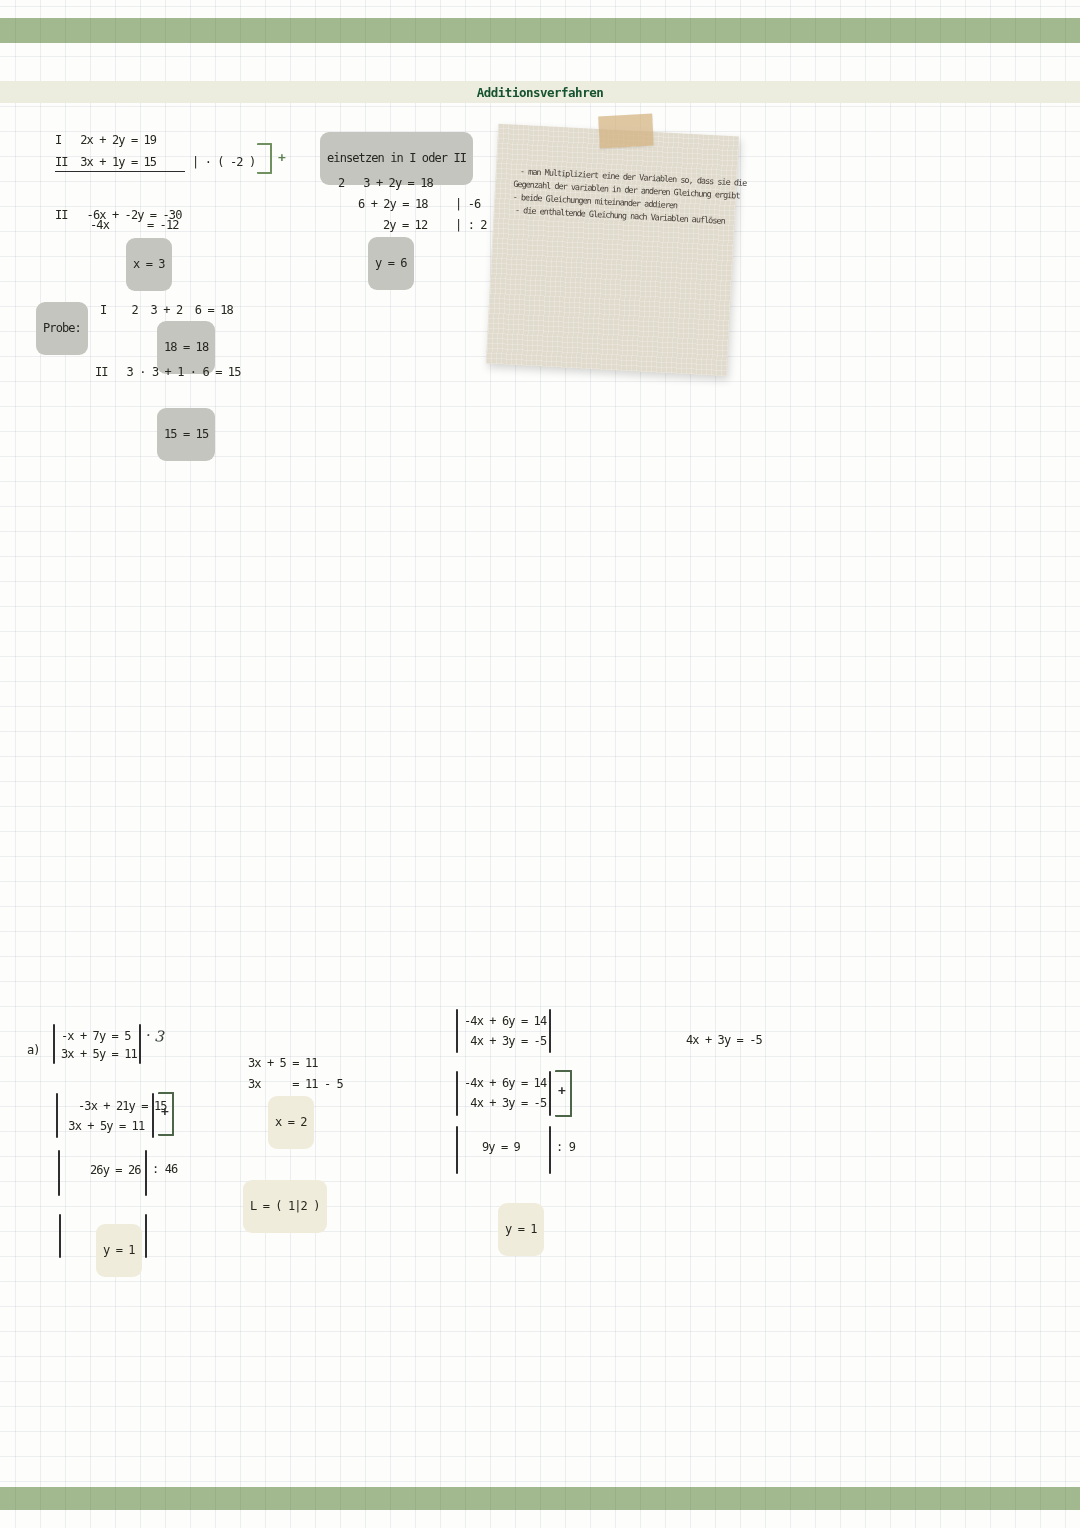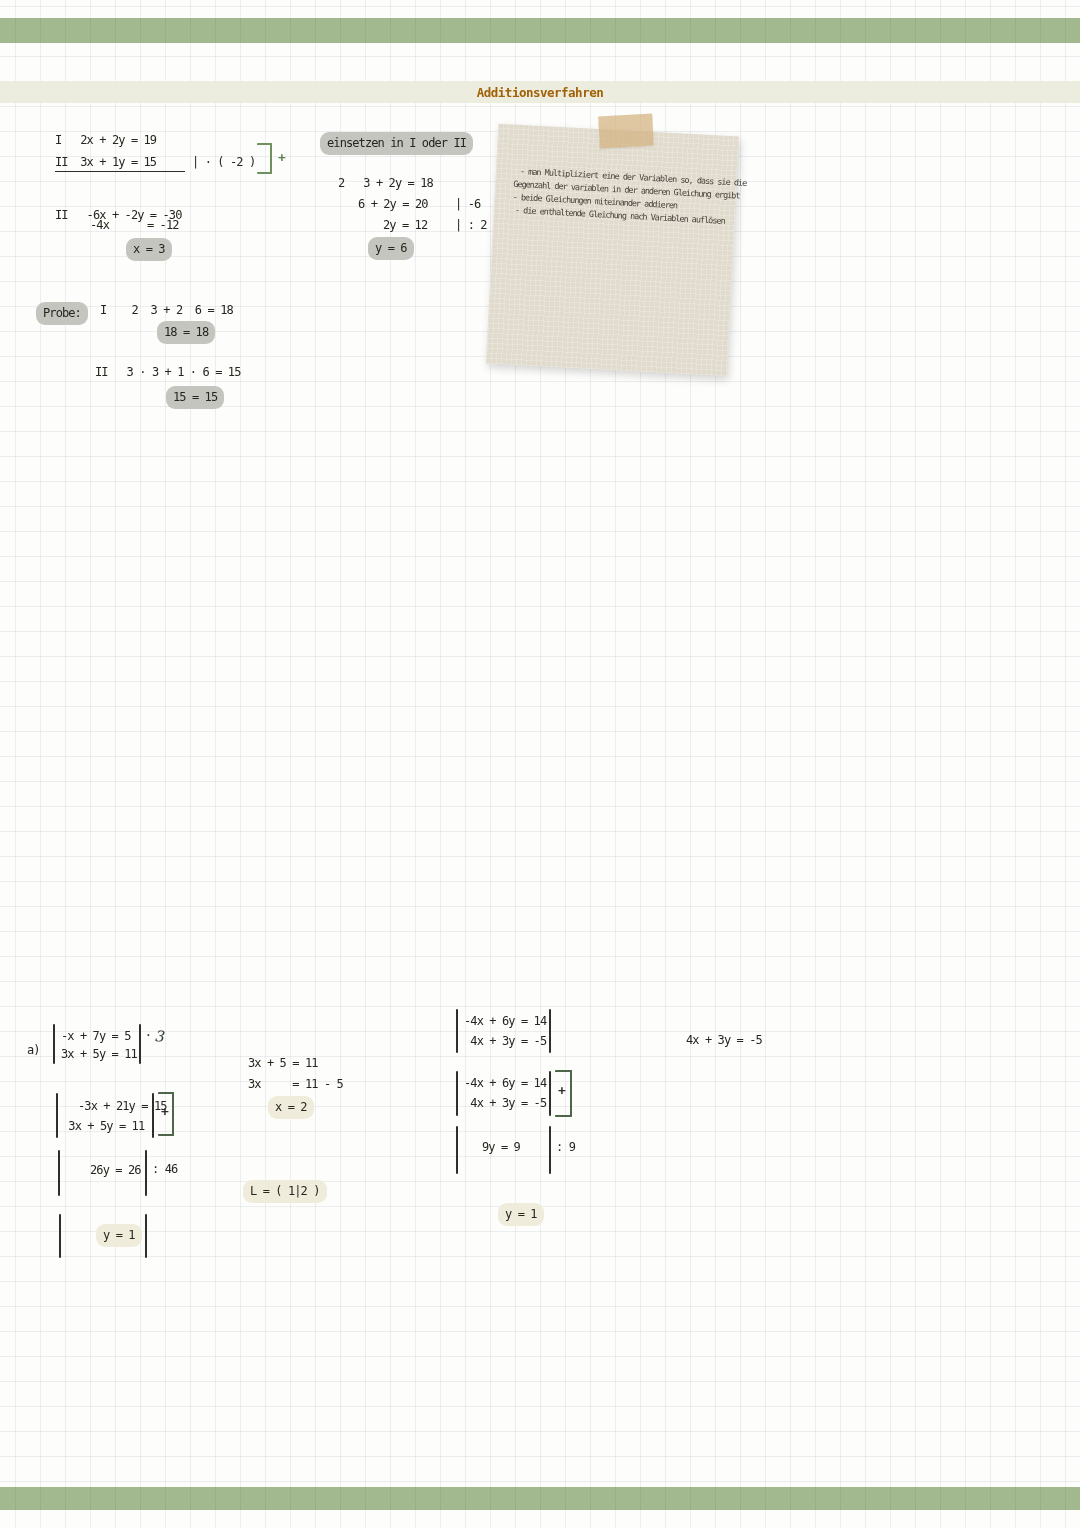--- a/index.html
+++ b/index.html
@@ -24,7 +24,7 @@
     display:flex;align-items:center;justify-content:center;
   }
   .titletext{
-    font:700 12.5px "DejaVu Sans Mono", monospace;letter-spacing:-0.5px;color:#a16207;
+    font:700 12.5px "DejaVu Sans Mono", monospace;letter-spacing:-0.5px;color:#14532d;
   }
   .eq{
     position:absolute;font-size:12px;letter-spacing:-0.9px;line-height:15px;

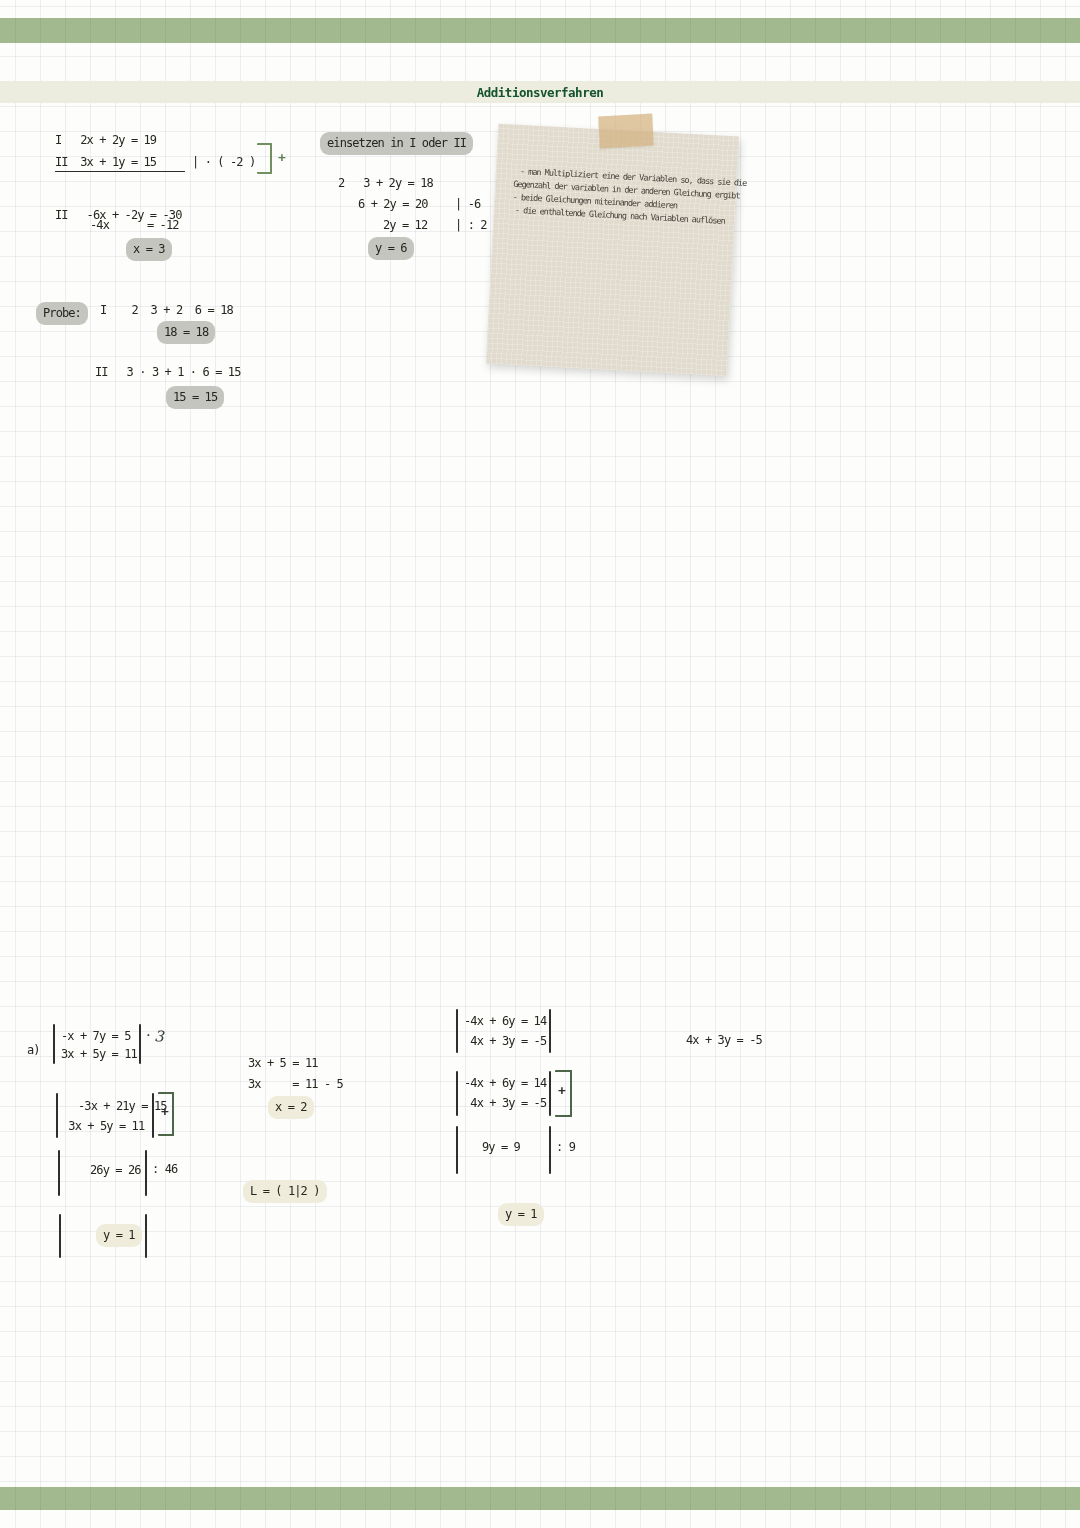--- a/index.html
+++ b/index.html
@@ -30,7 +30,7 @@
     position:absolute;font-size:12px;letter-spacing:-0.9px;line-height:15px;
     white-space:pre;color:#26261f;
   }
-  .pill{border-radius:9px;padding:4px 7px;}
+  .pill{border-radius:9px;padding:19px 7px;}
   .pill-gray{background:#c5c5c0;}
   .pill-cream{background:#efecdb;}
   .vbar{position:absolute;width:2px;background:#2e2e31;border-radius:1px;}

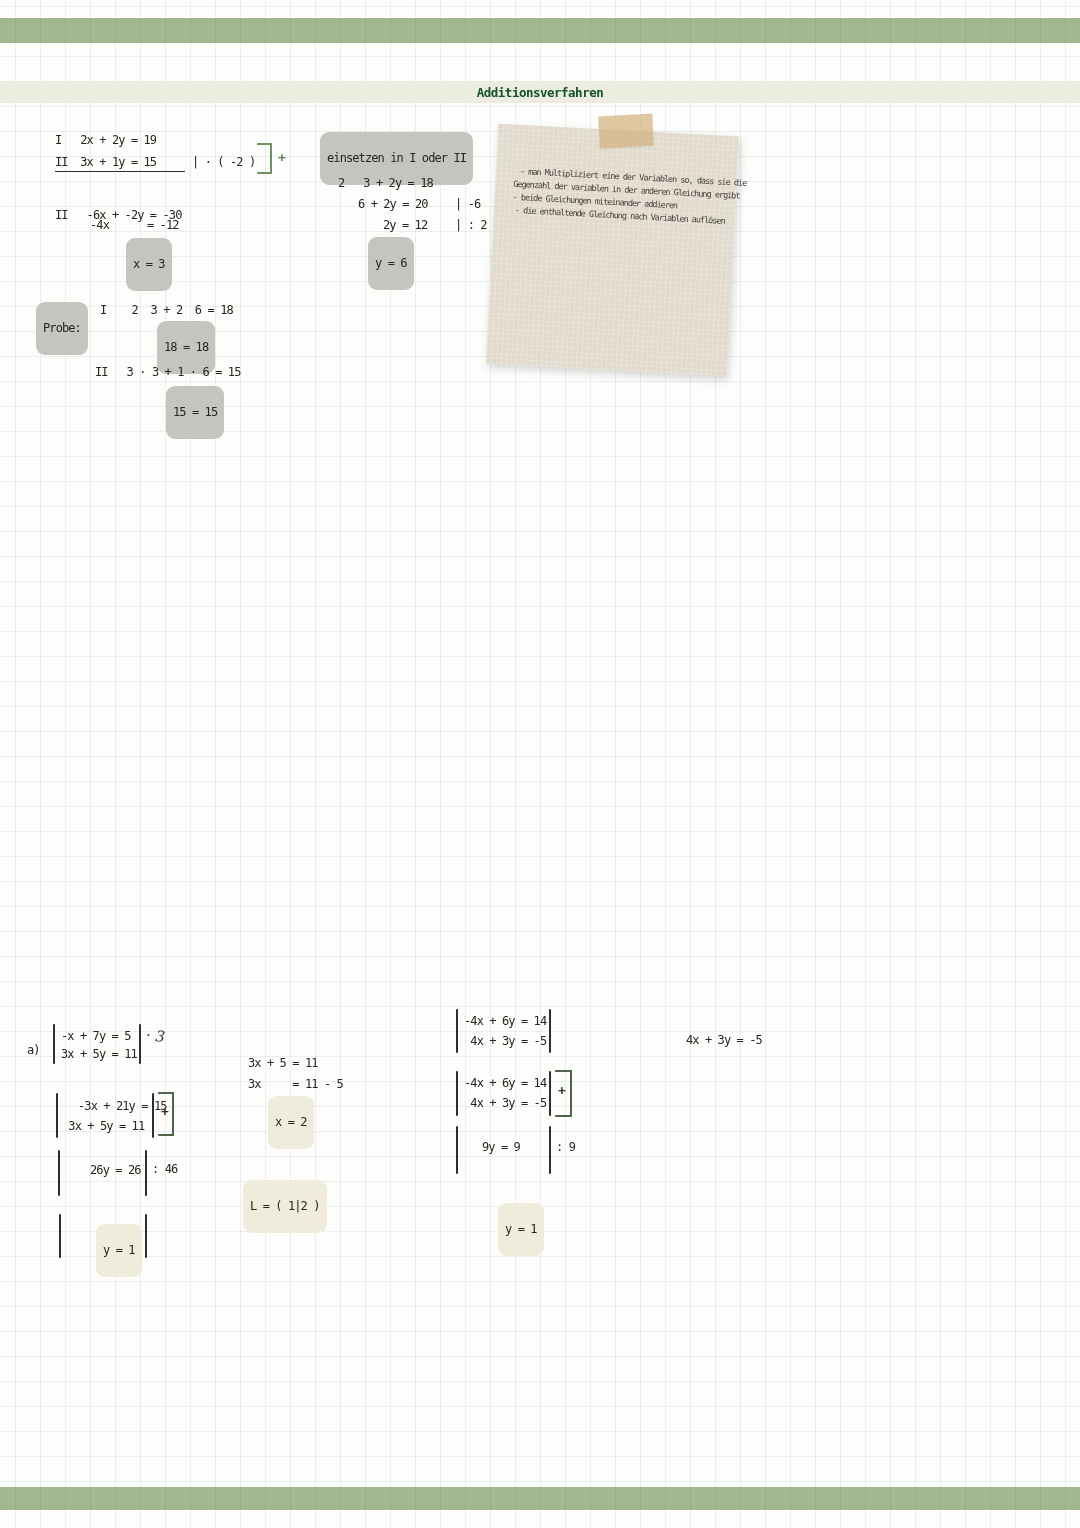--- a/index.html
+++ b/index.html
@@ -87,7 +87,7 @@
 
   <span class="eq pill pill-gray" style="left:320px;top:132px;">einsetzen in I oder II</span>
   <span class="eq" style="left:338px;top:176px;">2   3 + 2y = 18</span>
-  <span class="eq" style="left:358px;top:197px;">6 + 2y = 20</span>
+  <span class="eq" style="left:358px;top:197px;">6 + 2y = 18</span>
   <span class="eq" style="left:455px;top:197px;">| -6</span>
   <span class="eq" style="left:383px;top:218px;">2y = 12</span>
   <span class="eq" style="left:455px;top:218px;">| : 2</span>

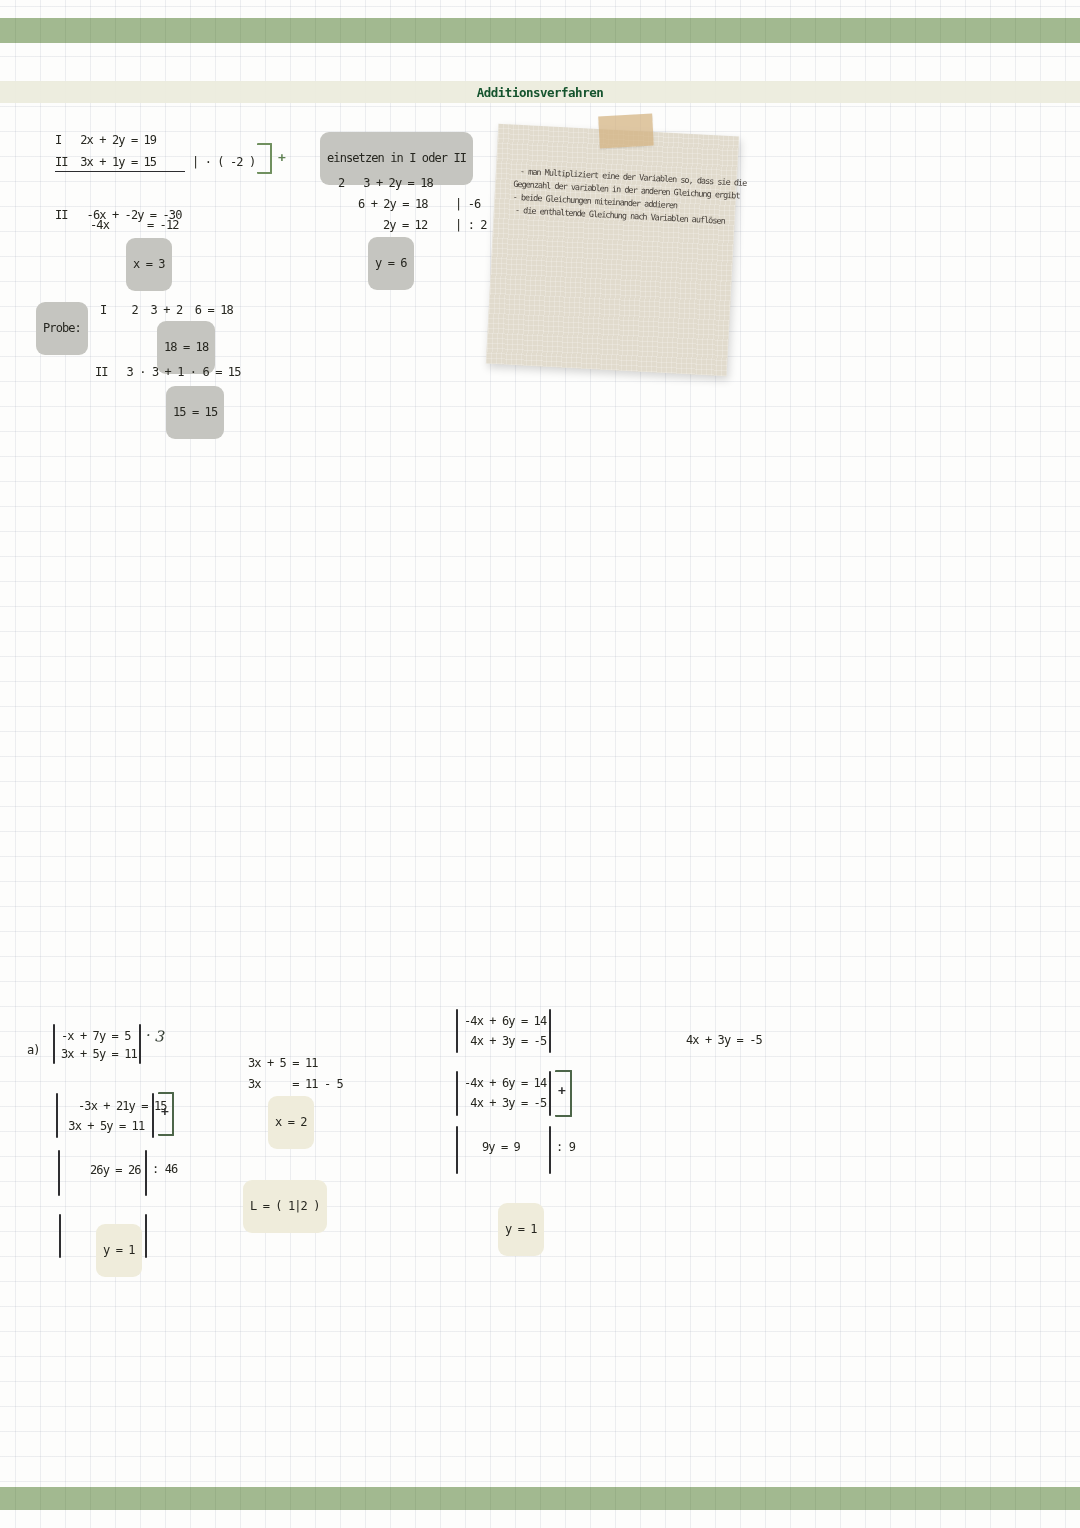--- a/index.html
+++ b/index.html
@@ -97,7 +97,7 @@
   <span class="eq" style="left:100px;top:303px;">I    2  3 + 2  6 = 18</span>
   <span class="eq pill pill-gray" style="left:157px;top:321px;">18 = 18</span>
   <span class="eq" style="left:95px;top:365px;">II   3 · 3 + 1 · 6 = 15</span>
-  <span class="eq pill pill-gray" style="left:157px;top:386px;margin-left:9px;">15 = 15</span>
+  <span class="eq pill pill-gray" style="left:157px;top:408px;">15 = 15</span>
 
   <div id="note">
     <div class="noteline" style="margin-left:6px;">- man Multipliziert eine der Variablen so, dass sie die</div>

